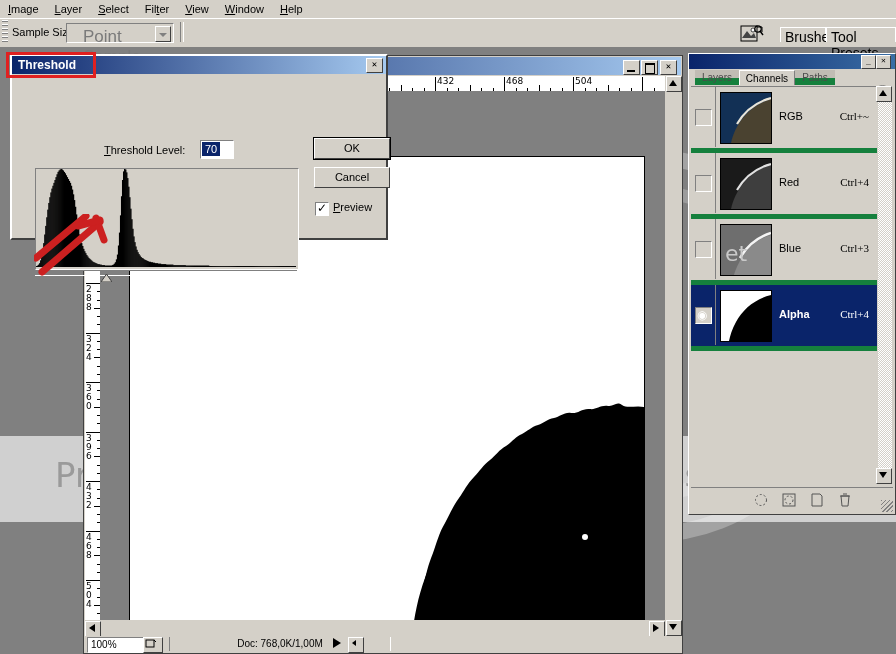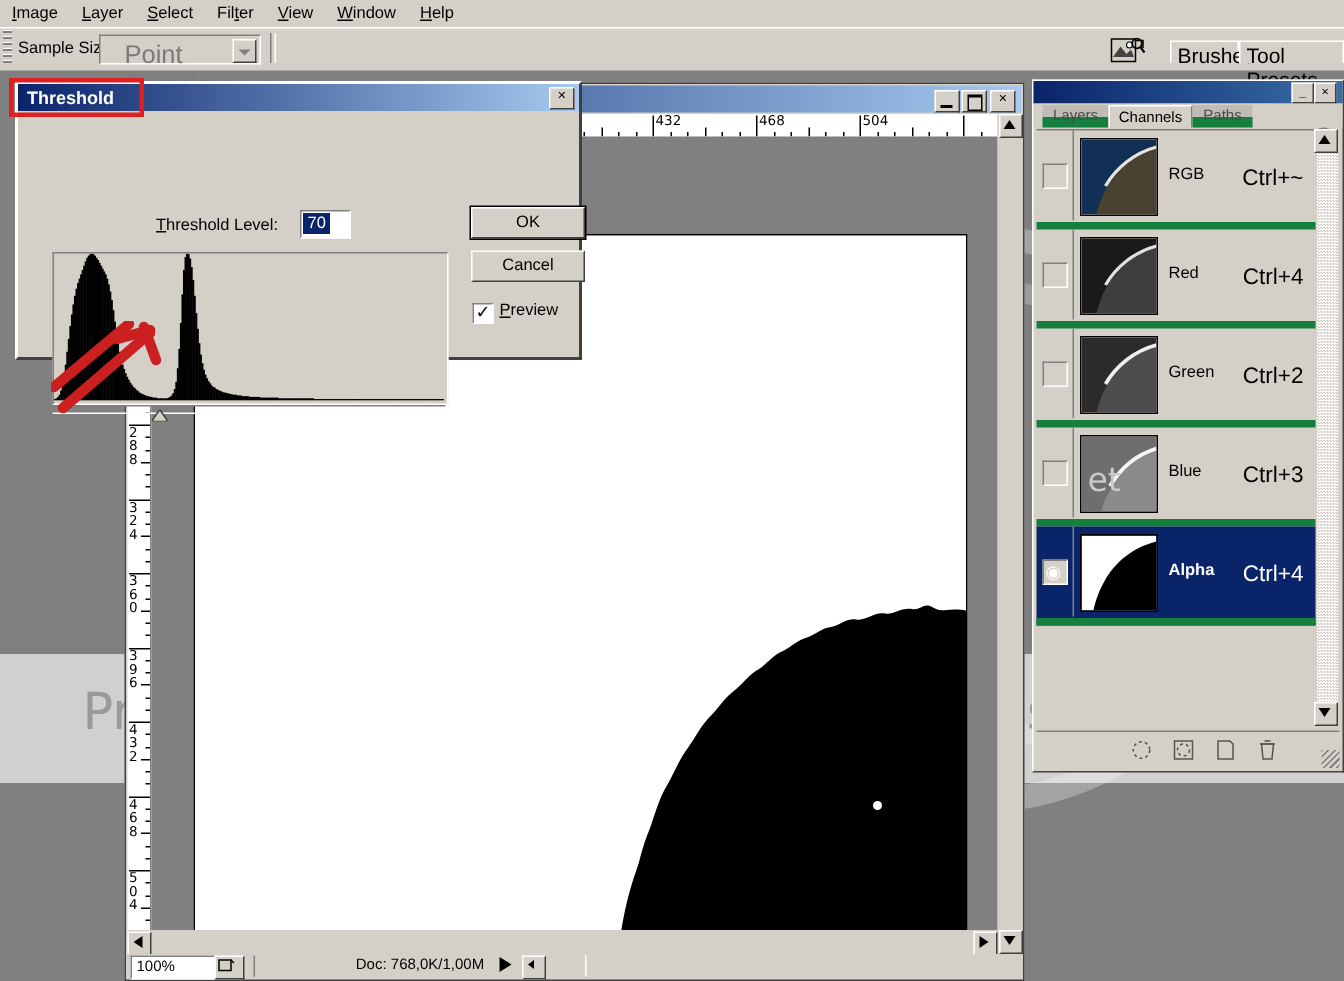--- a/index.html
+++ b/index.html
@@ -175,7 +175,7 @@
   .eyeglyph{position:absolute;left:1px;top:0px;font-size:12px;line-height:14px;}
   .thumb{position:absolute;left:29px;top:5px;width:50px;height:50px;border:1px solid #000;overflow:hidden;}
   .chname{position:absolute;left:88px;top:23px;font-size:11px;}
-  .chkey{position:absolute;right:8px;top:23px;font-size:15px;}
+  .chkey{position:absolute;right:8px;top:23px;font-size:11px;font-family:Liberation Serif, serif;}
   #chpal-scroll{position:absolute;right:3px;top:32px;width:14px;height:396px;
      background:repeating-conic-gradient(#d4d0c8 0% 25%, #ffffff 0% 50%) 0 0/2px 2px;}
   #chpal-scrollup{position:absolute;right:3px;top:32px;width:14px;height:14px;background:#d4d0c8;

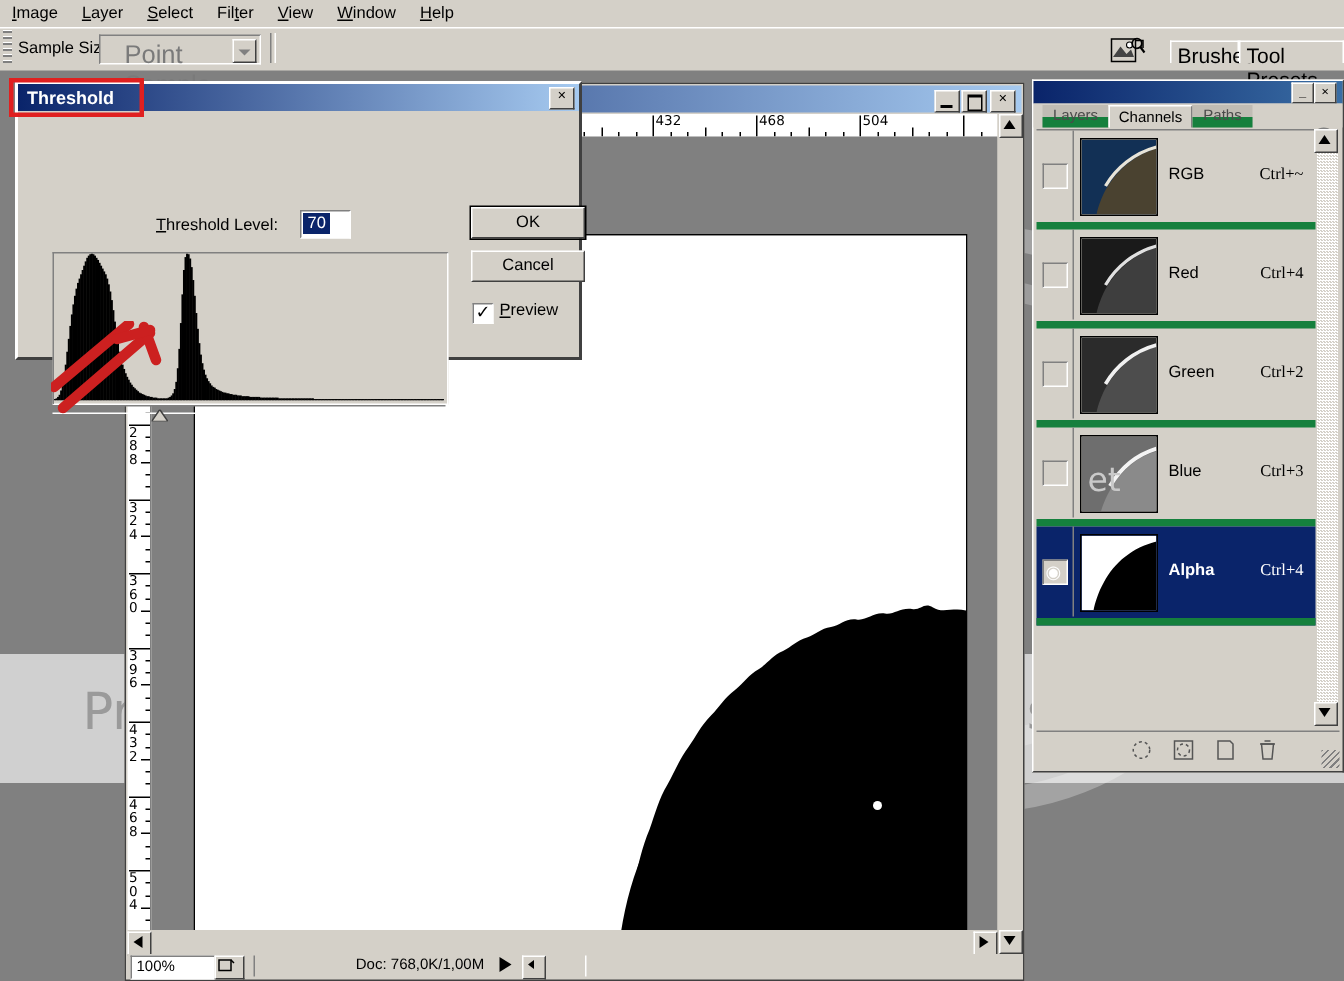--- a/index.html
+++ b/index.html
@@ -796,18 +796,6 @@
           <div class="eyebox"></div>
         </div>
         <div class="thumb"><svg width="50" height="50" viewBox="0 0 50 50">
-            <rect width="50" height="50" fill="#2b2b2b"></rect>
-            <path d="M50 6 C36 10 24 20 17 32 C13 39 11 45 10 50 L50 50 Z" fill="#4d4d4d"></path>
-            <path d="M50 5 C35 9 23 19 16 31" stroke="#f0f0f0" stroke-width="2.4" fill="none"></path>
-          </svg></div>
-        <div class="chname" style="">Green</div>
-        <div class="chkey">Ctrl+2</div>
-      </div>
-      <div class="chrow">
-        <div class="eyecell">
-          <div class="eyebox"></div>
-        </div>
-        <div class="thumb"><svg width="50" height="50" viewBox="0 0 50 50">
             <rect width="50" height="50" fill="#6e6e6e"></rect>
             <path d="M50 10 C38 13 27 22 20 34 C16 41 14 46 13 50 L50 50 Z" fill="#8a8a8a"></path>
             <path d="M50 8 C37 12 26 21 19 33" stroke="#f4f4f4" stroke-width="2.6" fill="none"></path>

